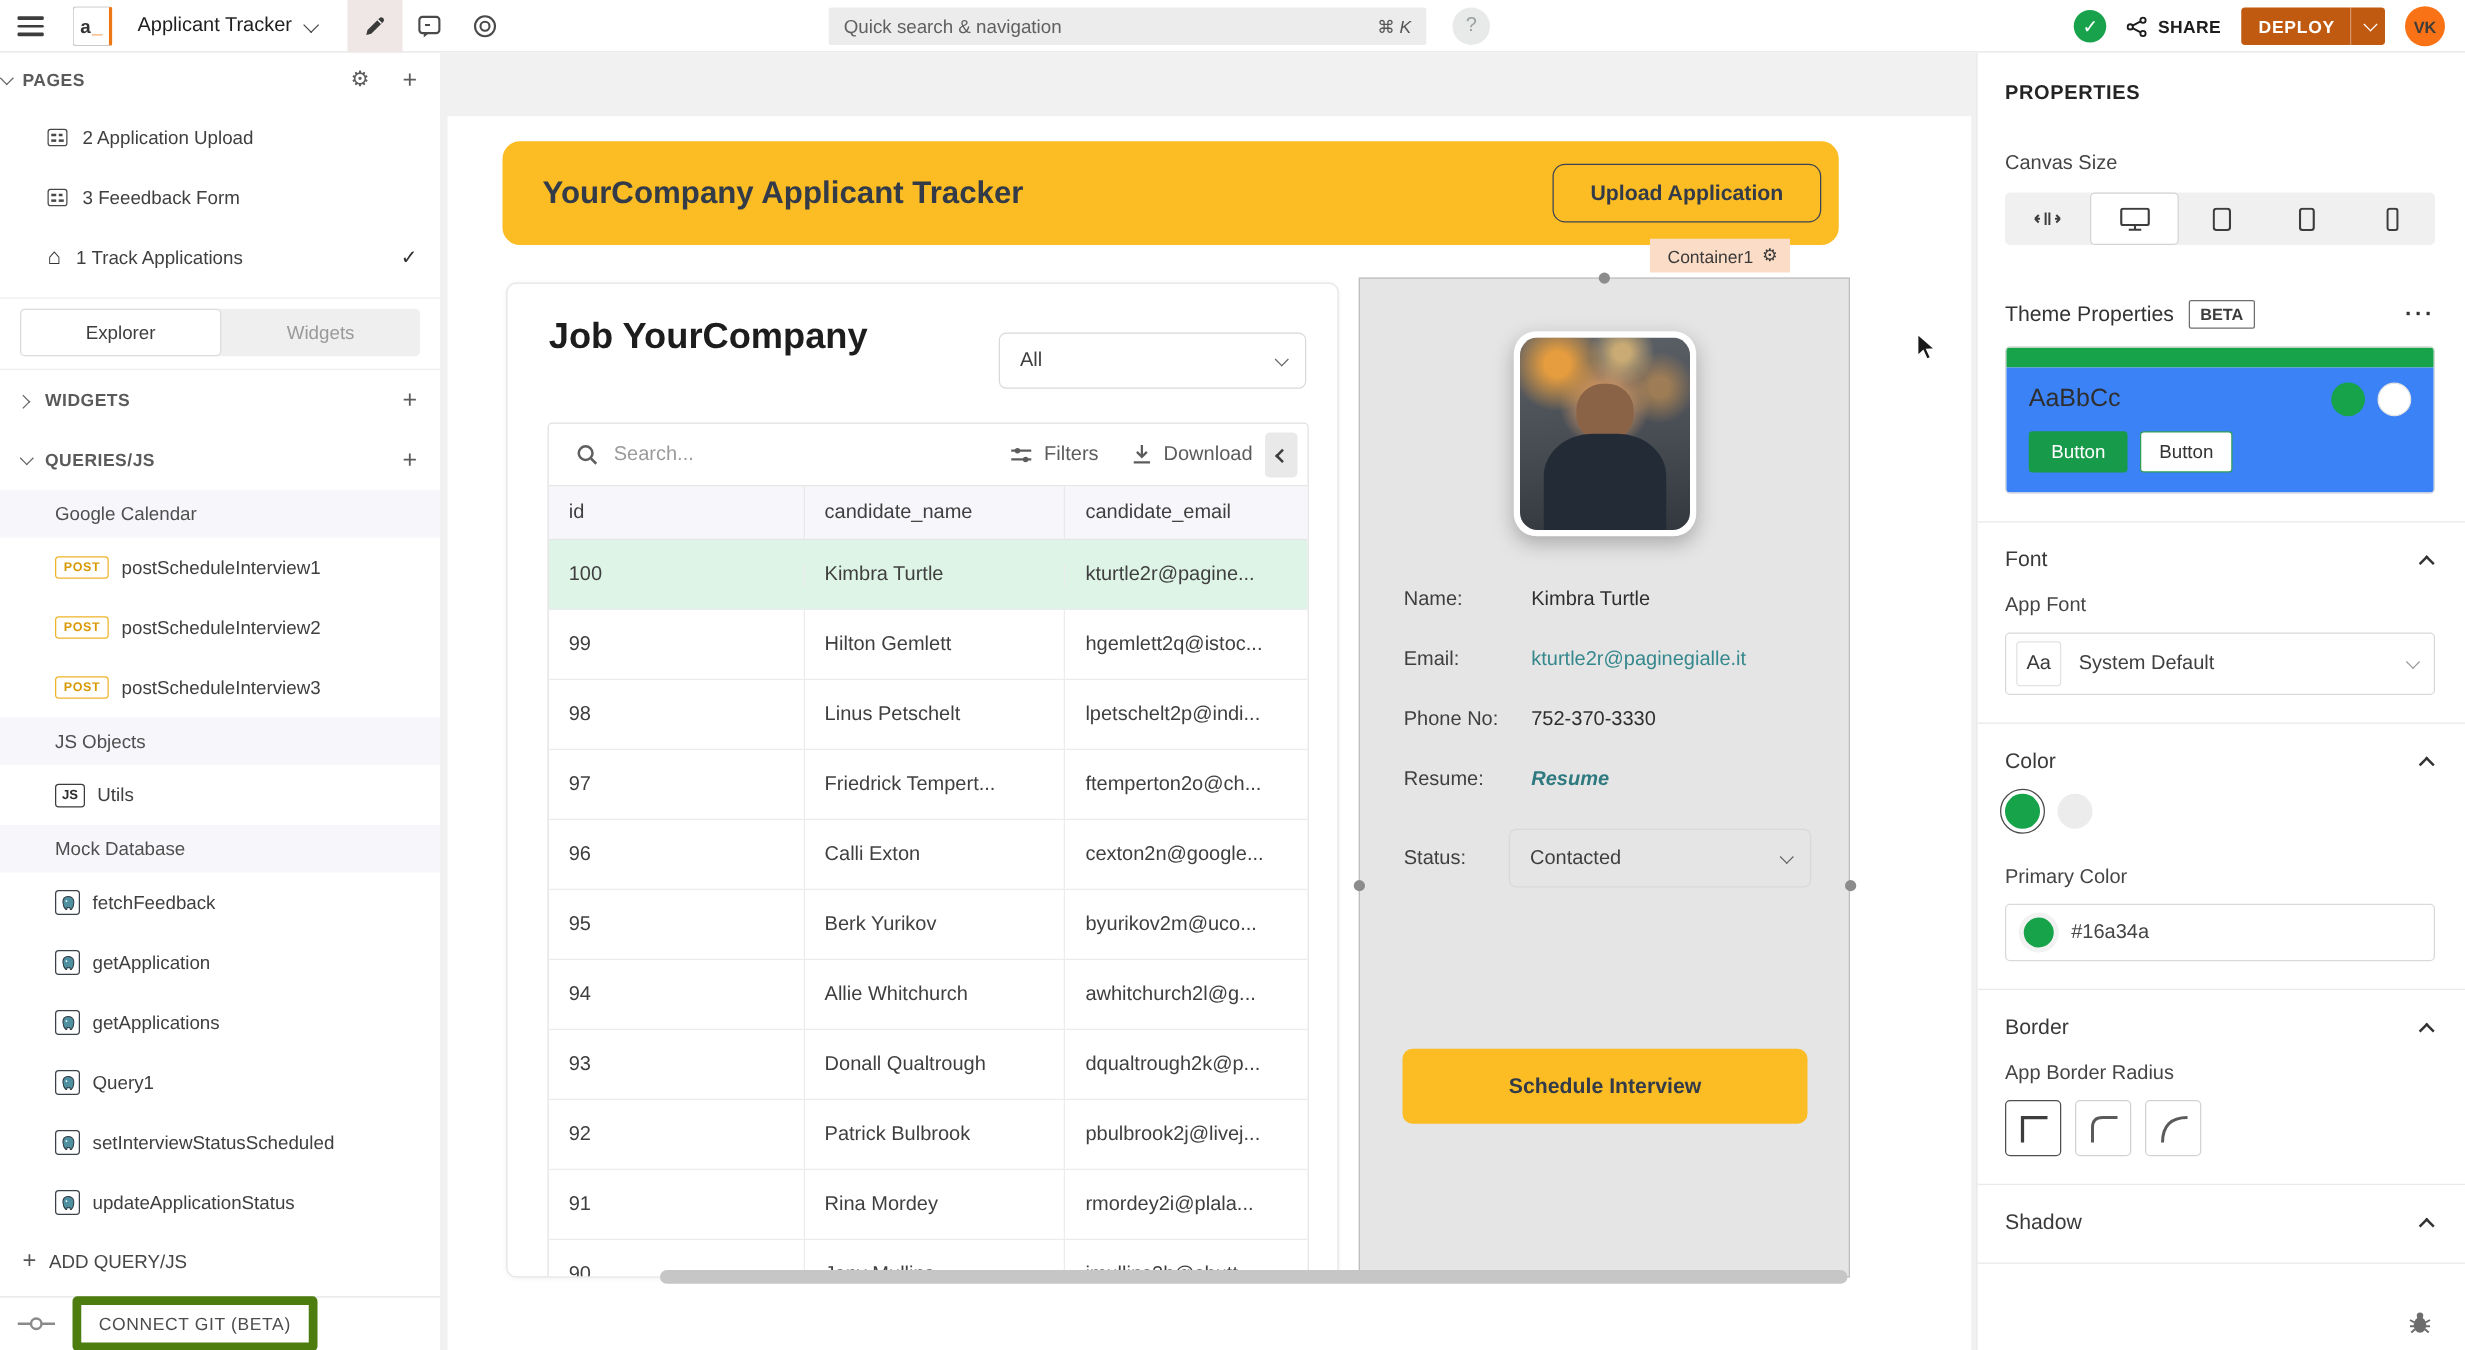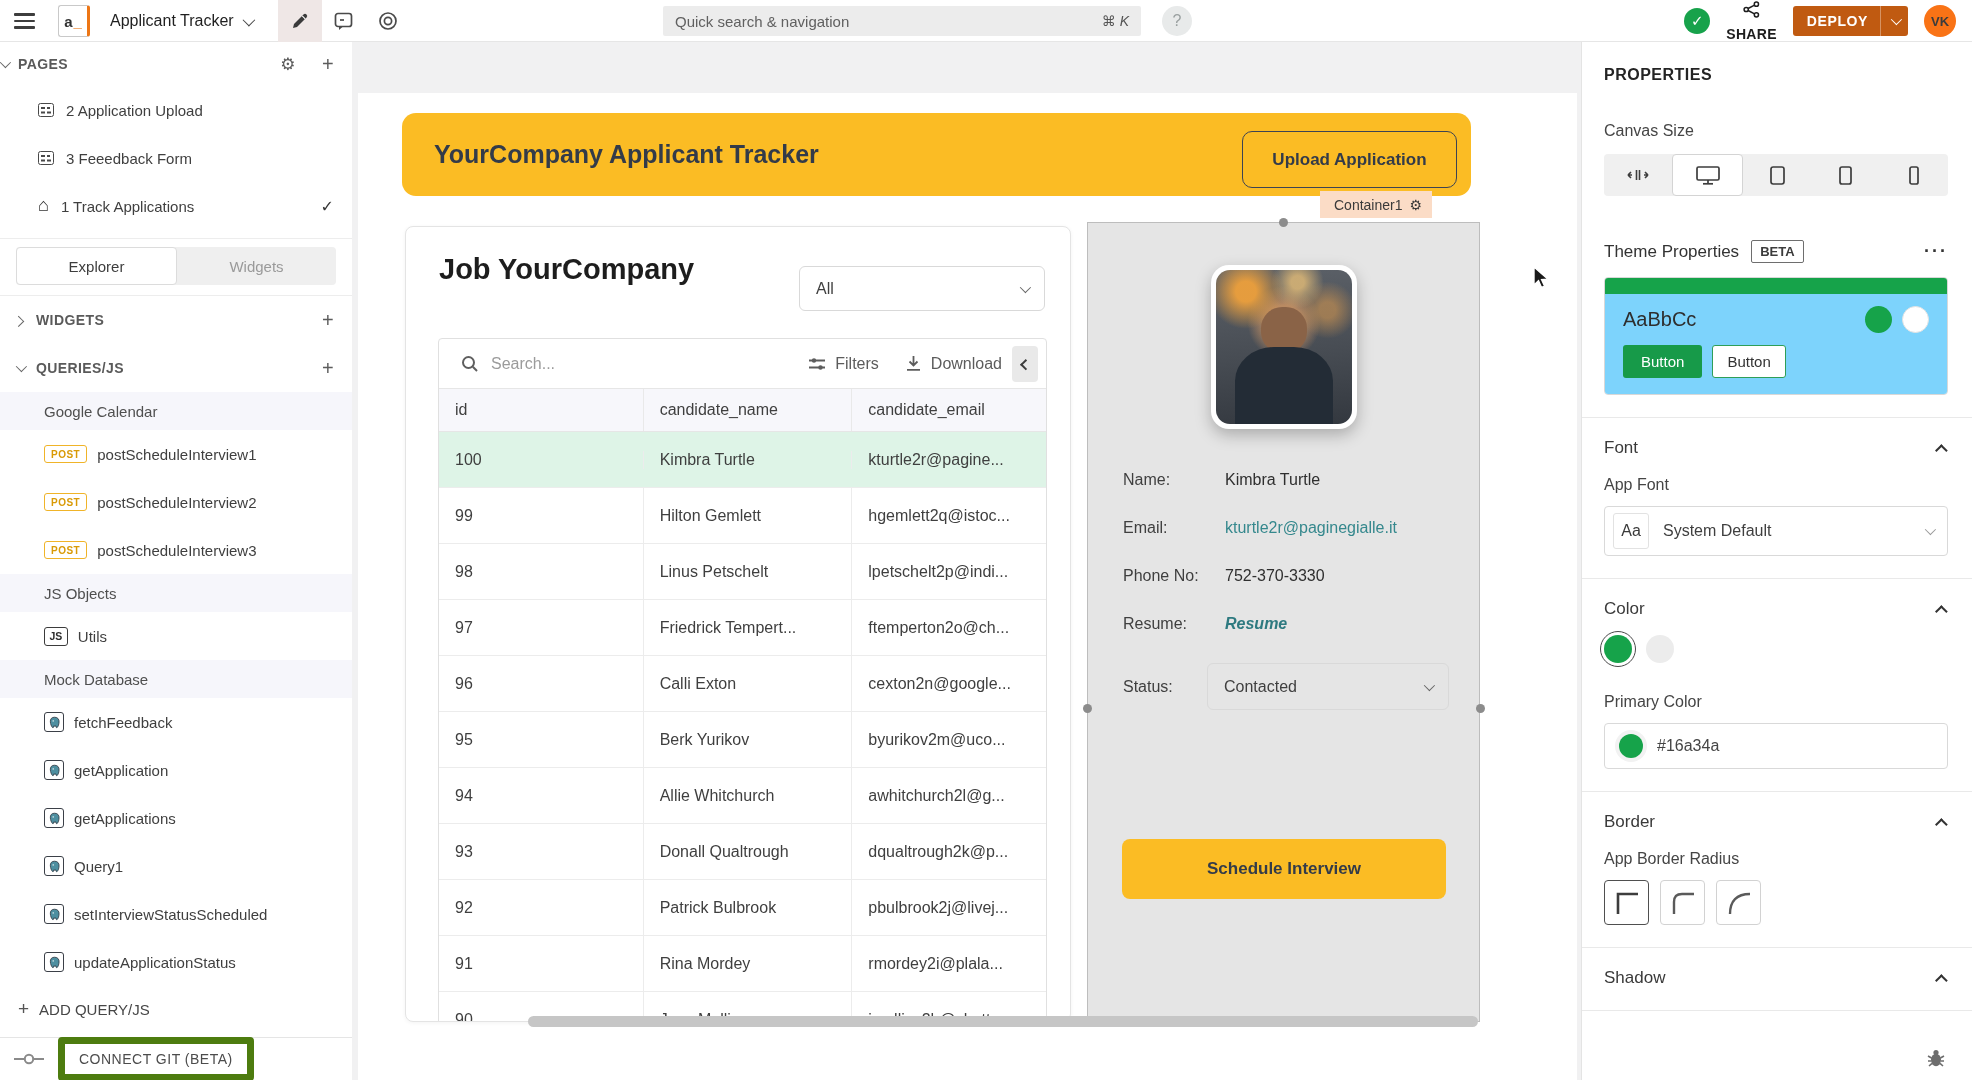--- a/index.html
+++ b/index.html
@@ -23,7 +23,7 @@
   .help-circle { position:absolute; left:1162px; top:6px; width:30px; height:30px; border-radius:50%; background:#e8eaea; color:#9aa0a0; font-size:16px; display:flex; align-items:center; justify-content:center; cursor:pointer; }
   .tb-right { position:absolute; right:0; top:0; height:42px; display:flex; align-items:center; gap:16px; padding-right:16px; }
   .check-circle { width:26px; height:26px; border-radius:50%; background:#17a24b; color:#fff; font-size:15px; font-weight:700; display:flex; align-items:center; justify-content:center; }
-  .share-wrap { display:flex; align-items:center; gap:8px; cursor:pointer;flex-direction:column; }
+  .share-wrap { display:flex; align-items:center; gap:8px; cursor:pointer; }
   .share-label { font-size:14px; font-weight:700; letter-spacing:.3px; color:#1d1d1d; }
   .deploy-btn { height:30px; background:#c05a11; border-radius:3px; display:flex; align-items:center; color:#fff; cursor:pointer; }
   .deploy-btn .lbl { padding:0 12px 0 14px; font-size:14px; font-weight:700; letter-spacing:.6px; }

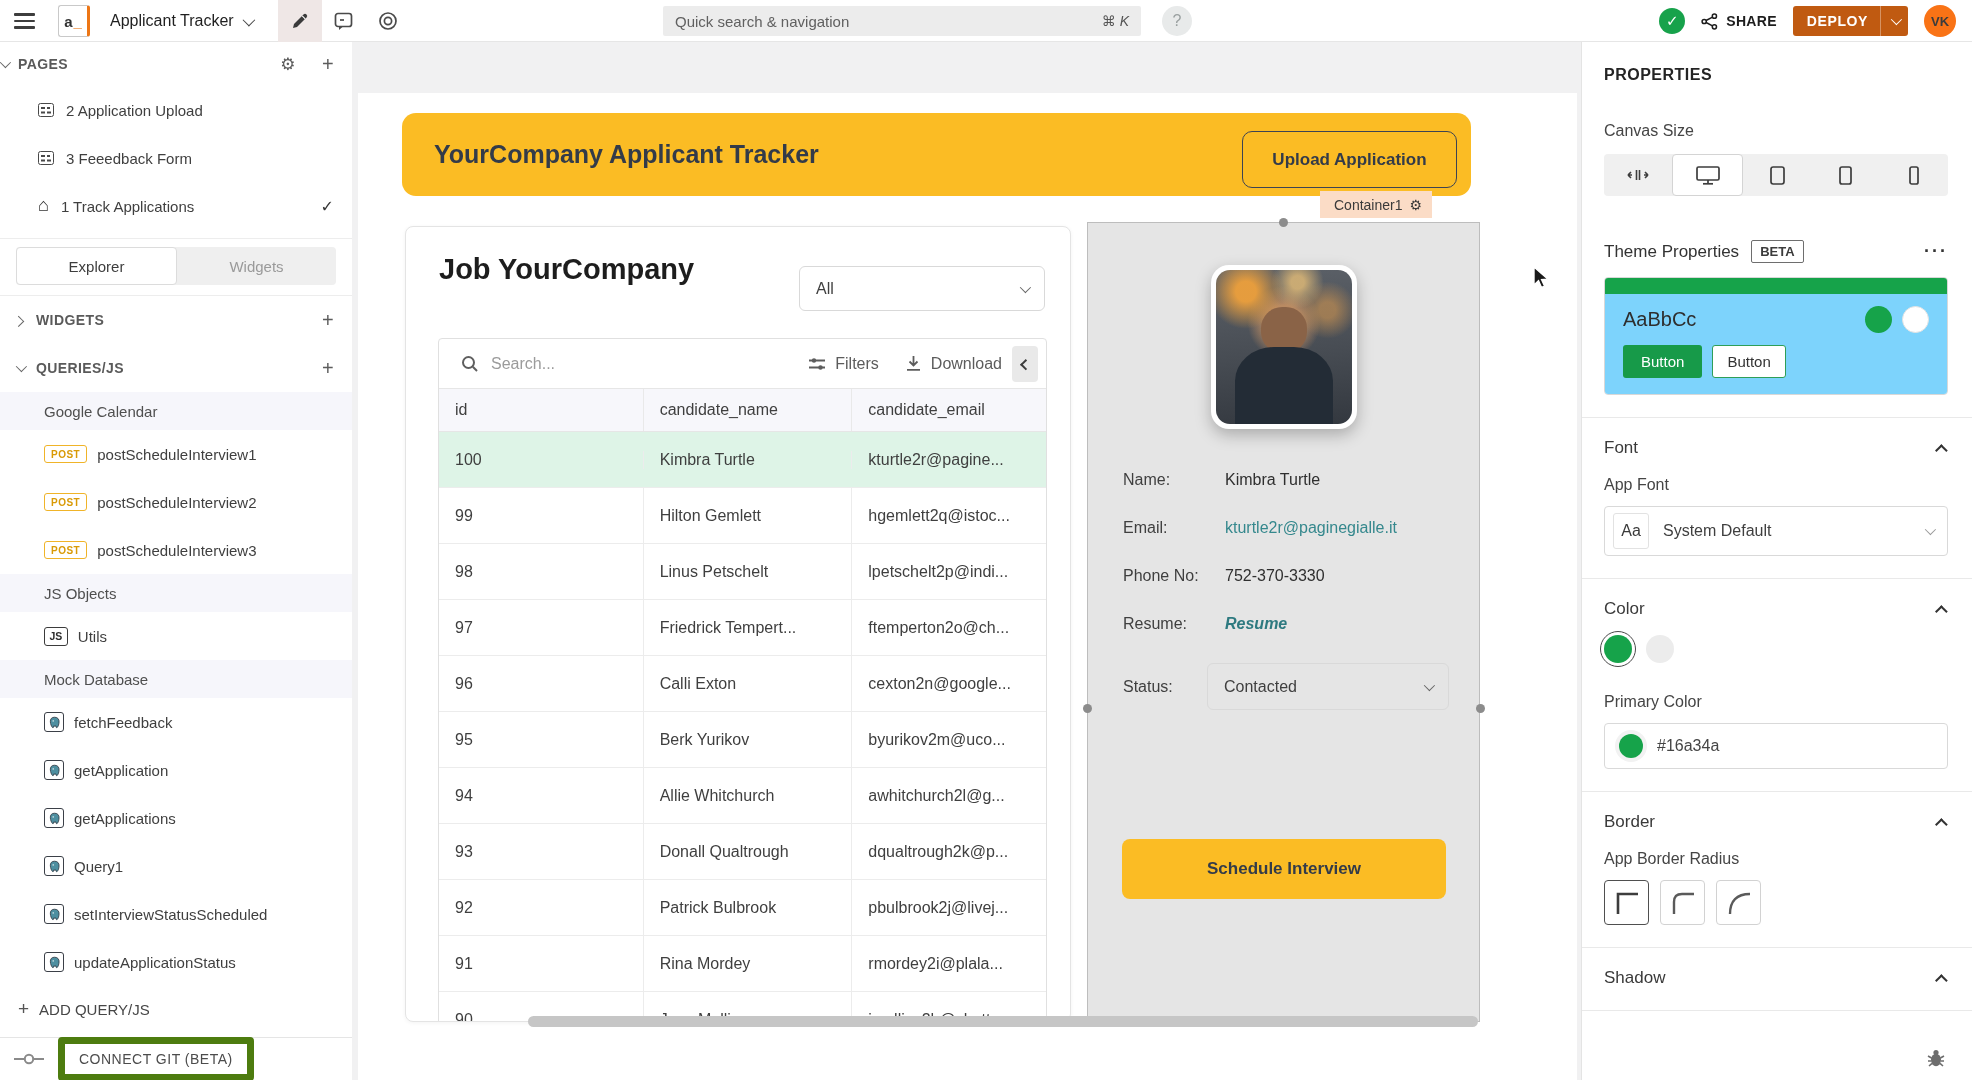--- a/index.html
+++ b/index.html
@@ -68,7 +68,7 @@
   .artboard { position:absolute; left:6px; top:51px; right:4px; bottom:0; background:#fff; }
   .banner { position:absolute; left:44px; top:20px; width:1069px; height:83px; background:#fbbc24; border-radius:14px; display:flex; align-items:center; }
   .banner-title { margin-left:32px; font-size:25px; font-weight:700; color:#333b49; }
-  .upload-btn { position:absolute; right:14px; top:18px; width:215px; height:57px; border:1.6px solid #3c4353; border-radius:10px; display:flex; align-items:center; justify-content:center; font-size:17px; font-weight:600; color:#333b49; cursor:pointer; }
+  .upload-btn { position:absolute; right:14px; top:18px; width:215px; height:47px; border:1.6px solid #3c4353; border-radius:10px; display:flex; align-items:center; justify-content:center; font-size:17px; font-weight:600; color:#333b49; cursor:pointer; }
   .container-tag { position:absolute; left:962px; top:98px; height:27px; background:#fbdcc6; display:flex; align-items:center; gap:7px; padding:0 10px 0 14px; font-size:14px; color:#3a3a3a; z-index:6; cursor:pointer; }
   .tag-gear { font-size:14px; color:#3a3a3a; }
 

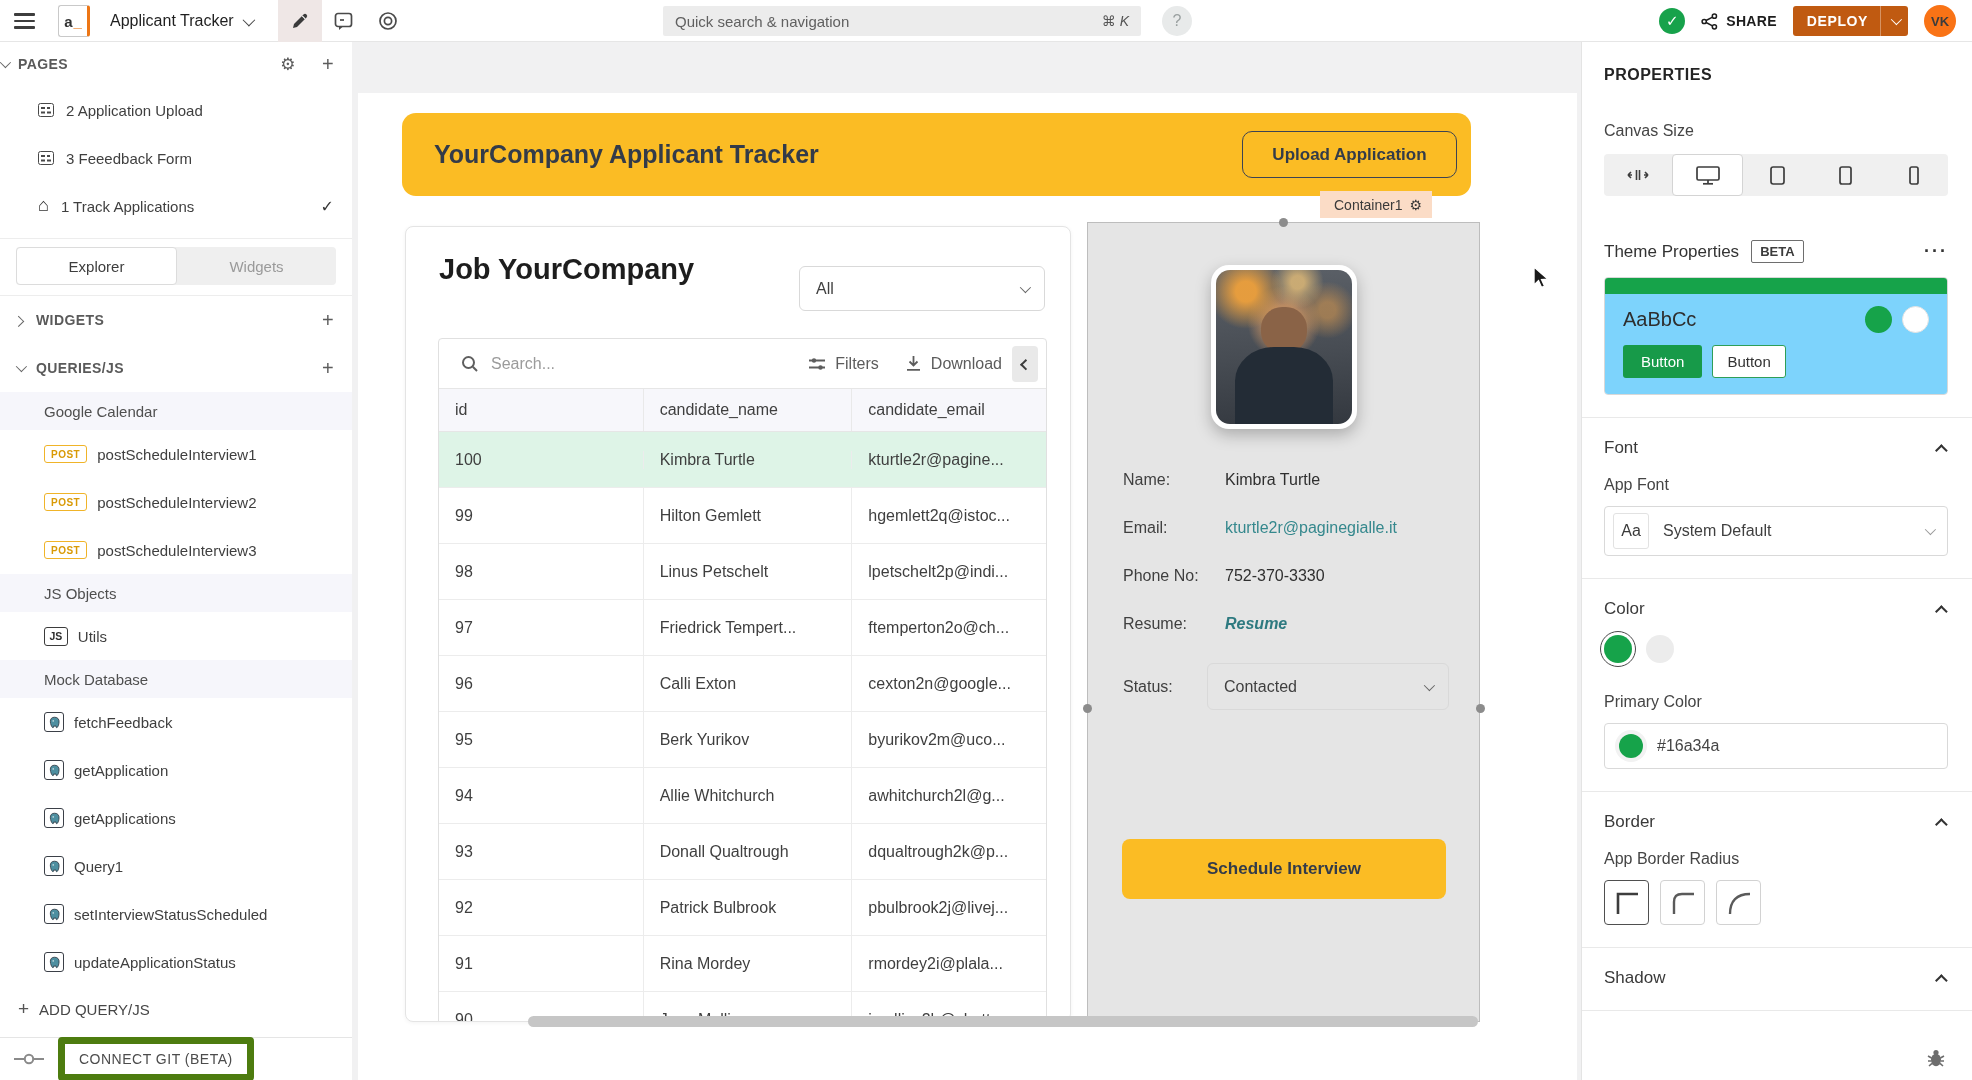--- a/index.html
+++ b/index.html
@@ -133,7 +133,7 @@
   .dots { margin-left:auto; font-size:18px; letter-spacing:2px; color:#333; font-weight:700; cursor:pointer; }
   .theme-card { margin-top:14px; border:1px solid #d8d8d8; border-radius:4px; overflow:hidden; cursor:pointer; }
   .theme-bar { height:16px; background:#16a34a; }
-  .theme-body { background:#7dd3fc; padding:14px 18px 16px 18px; position:relative; }
+  .theme-body { background:#3b82f6; padding:14px 18px 16px 18px; position:relative; }
   .aabbcc { font-size:20px; color:#2e2e2e; }
   .tc-circles { position:absolute; right:18px; top:12px; display:flex; gap:10px; }
   .circ-g { width:27px; height:27px; border-radius:50%; background:#16a34a; }

